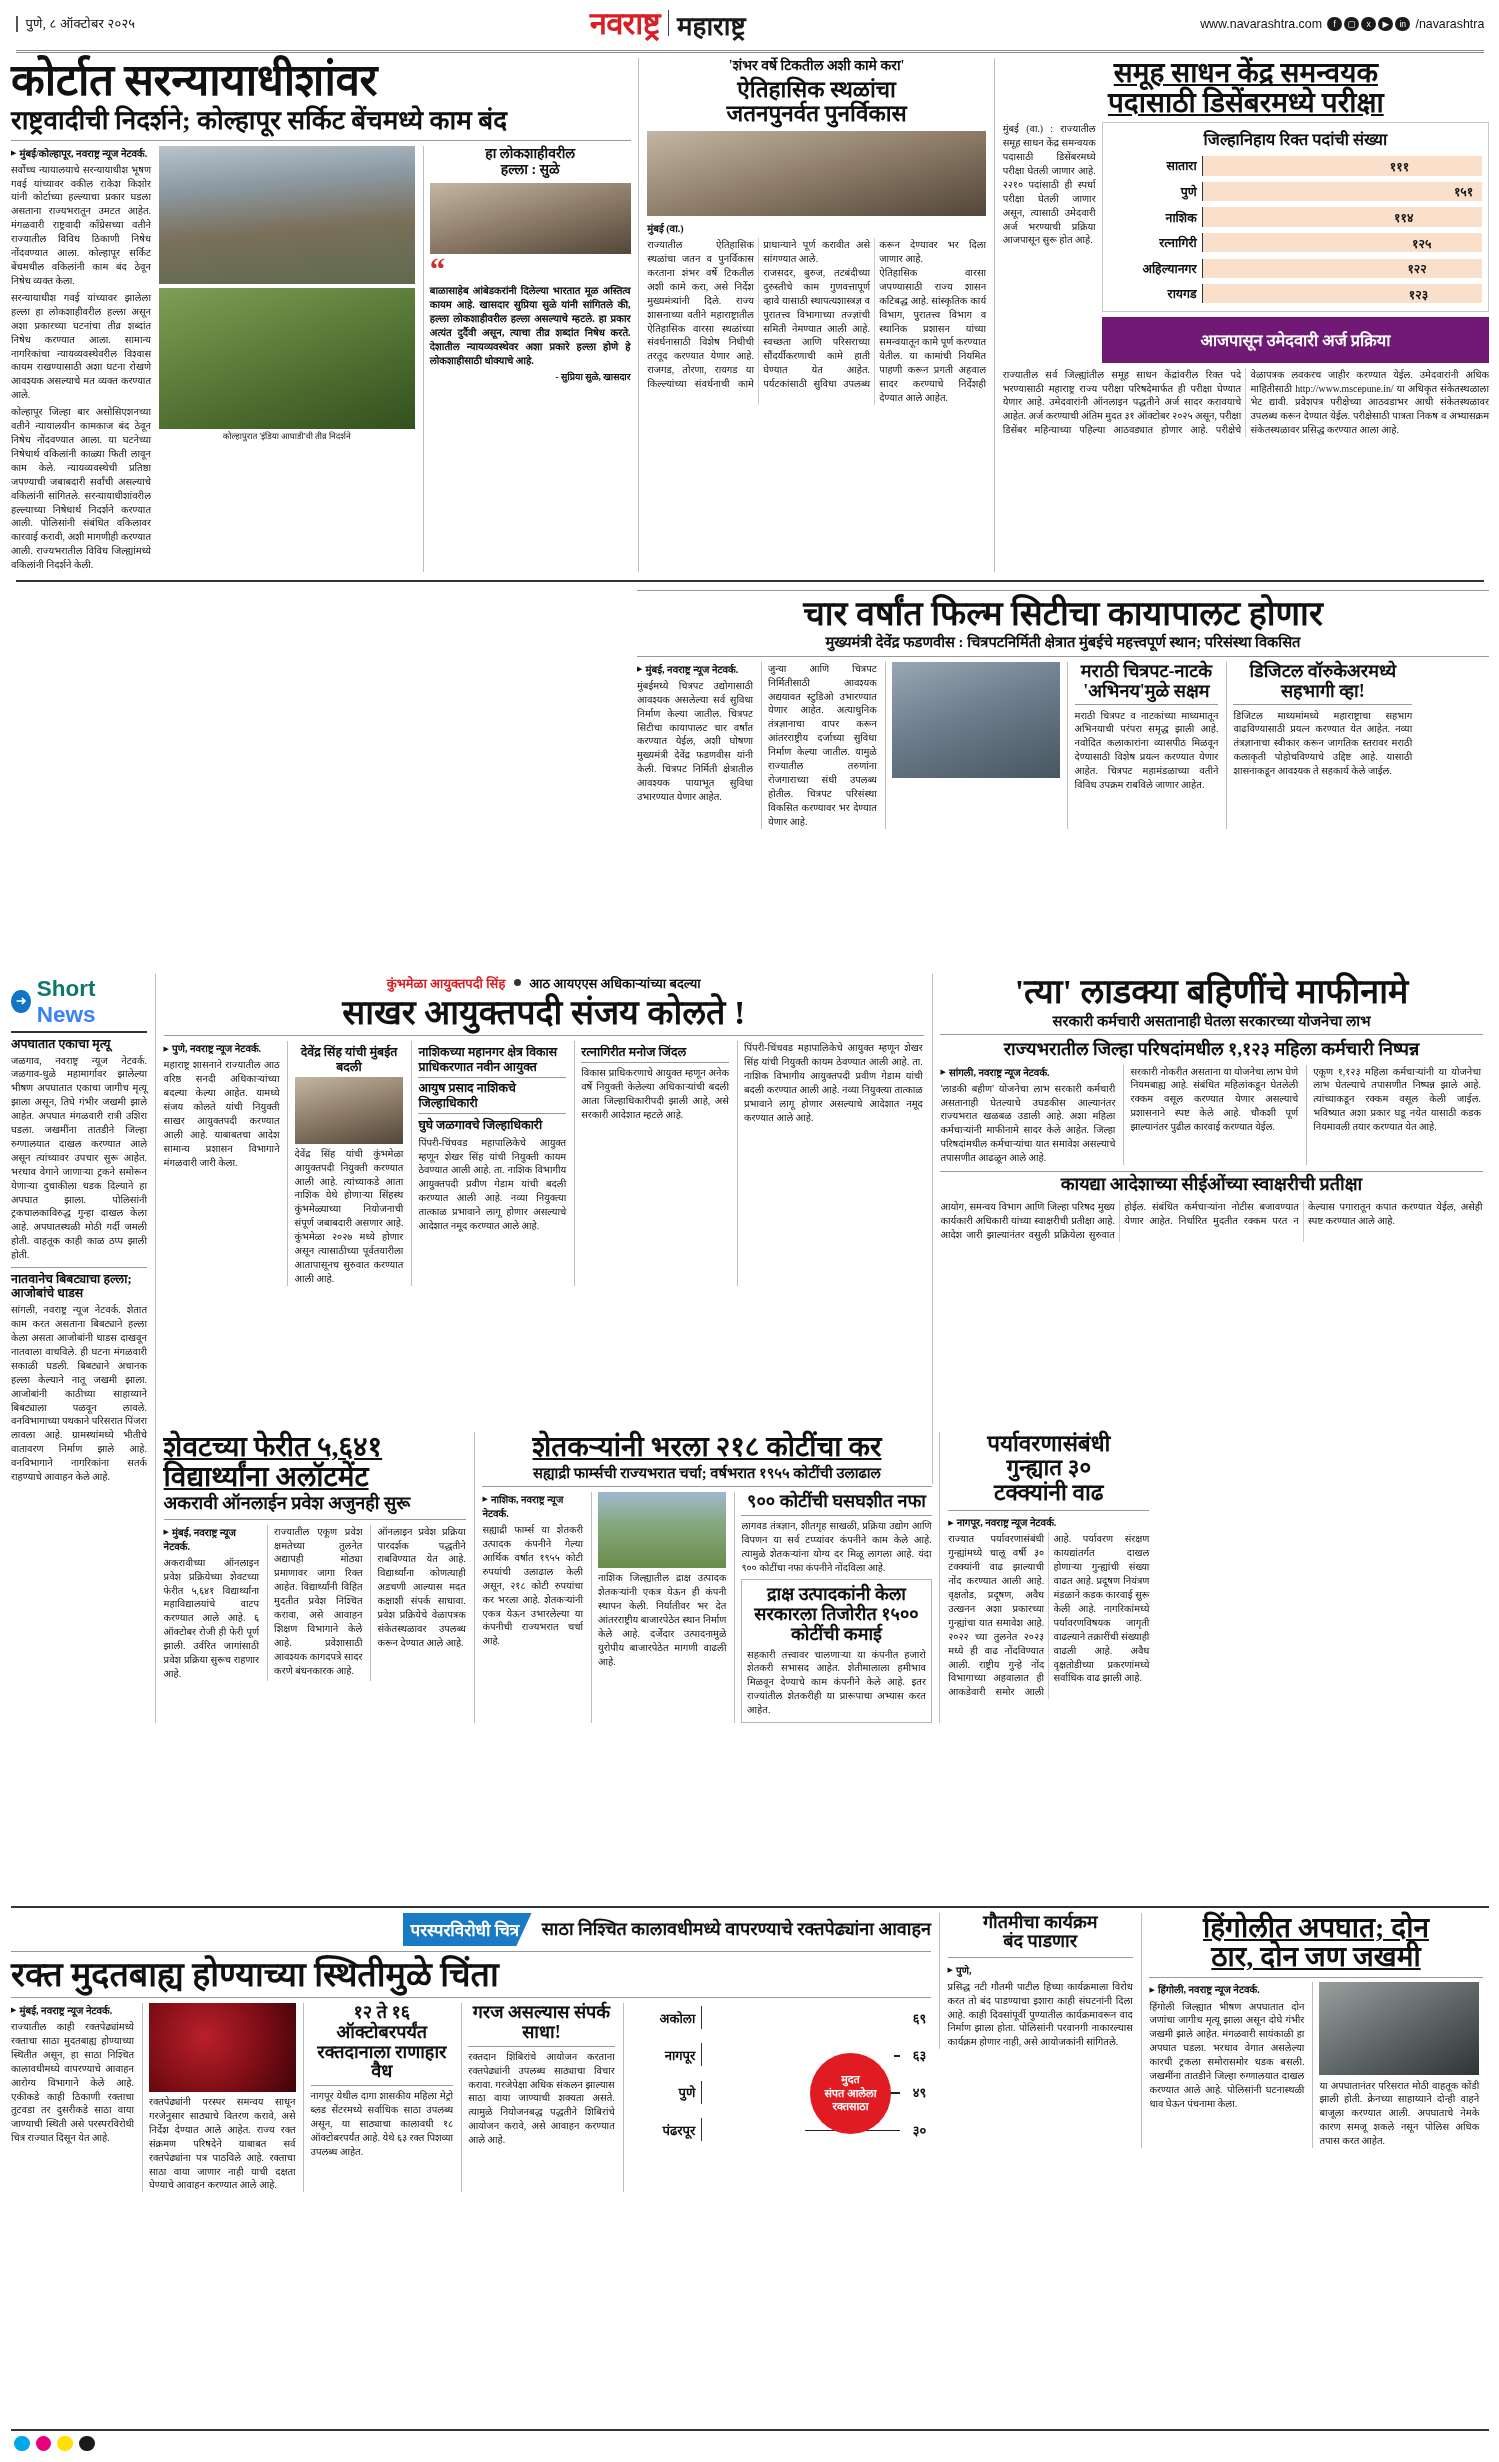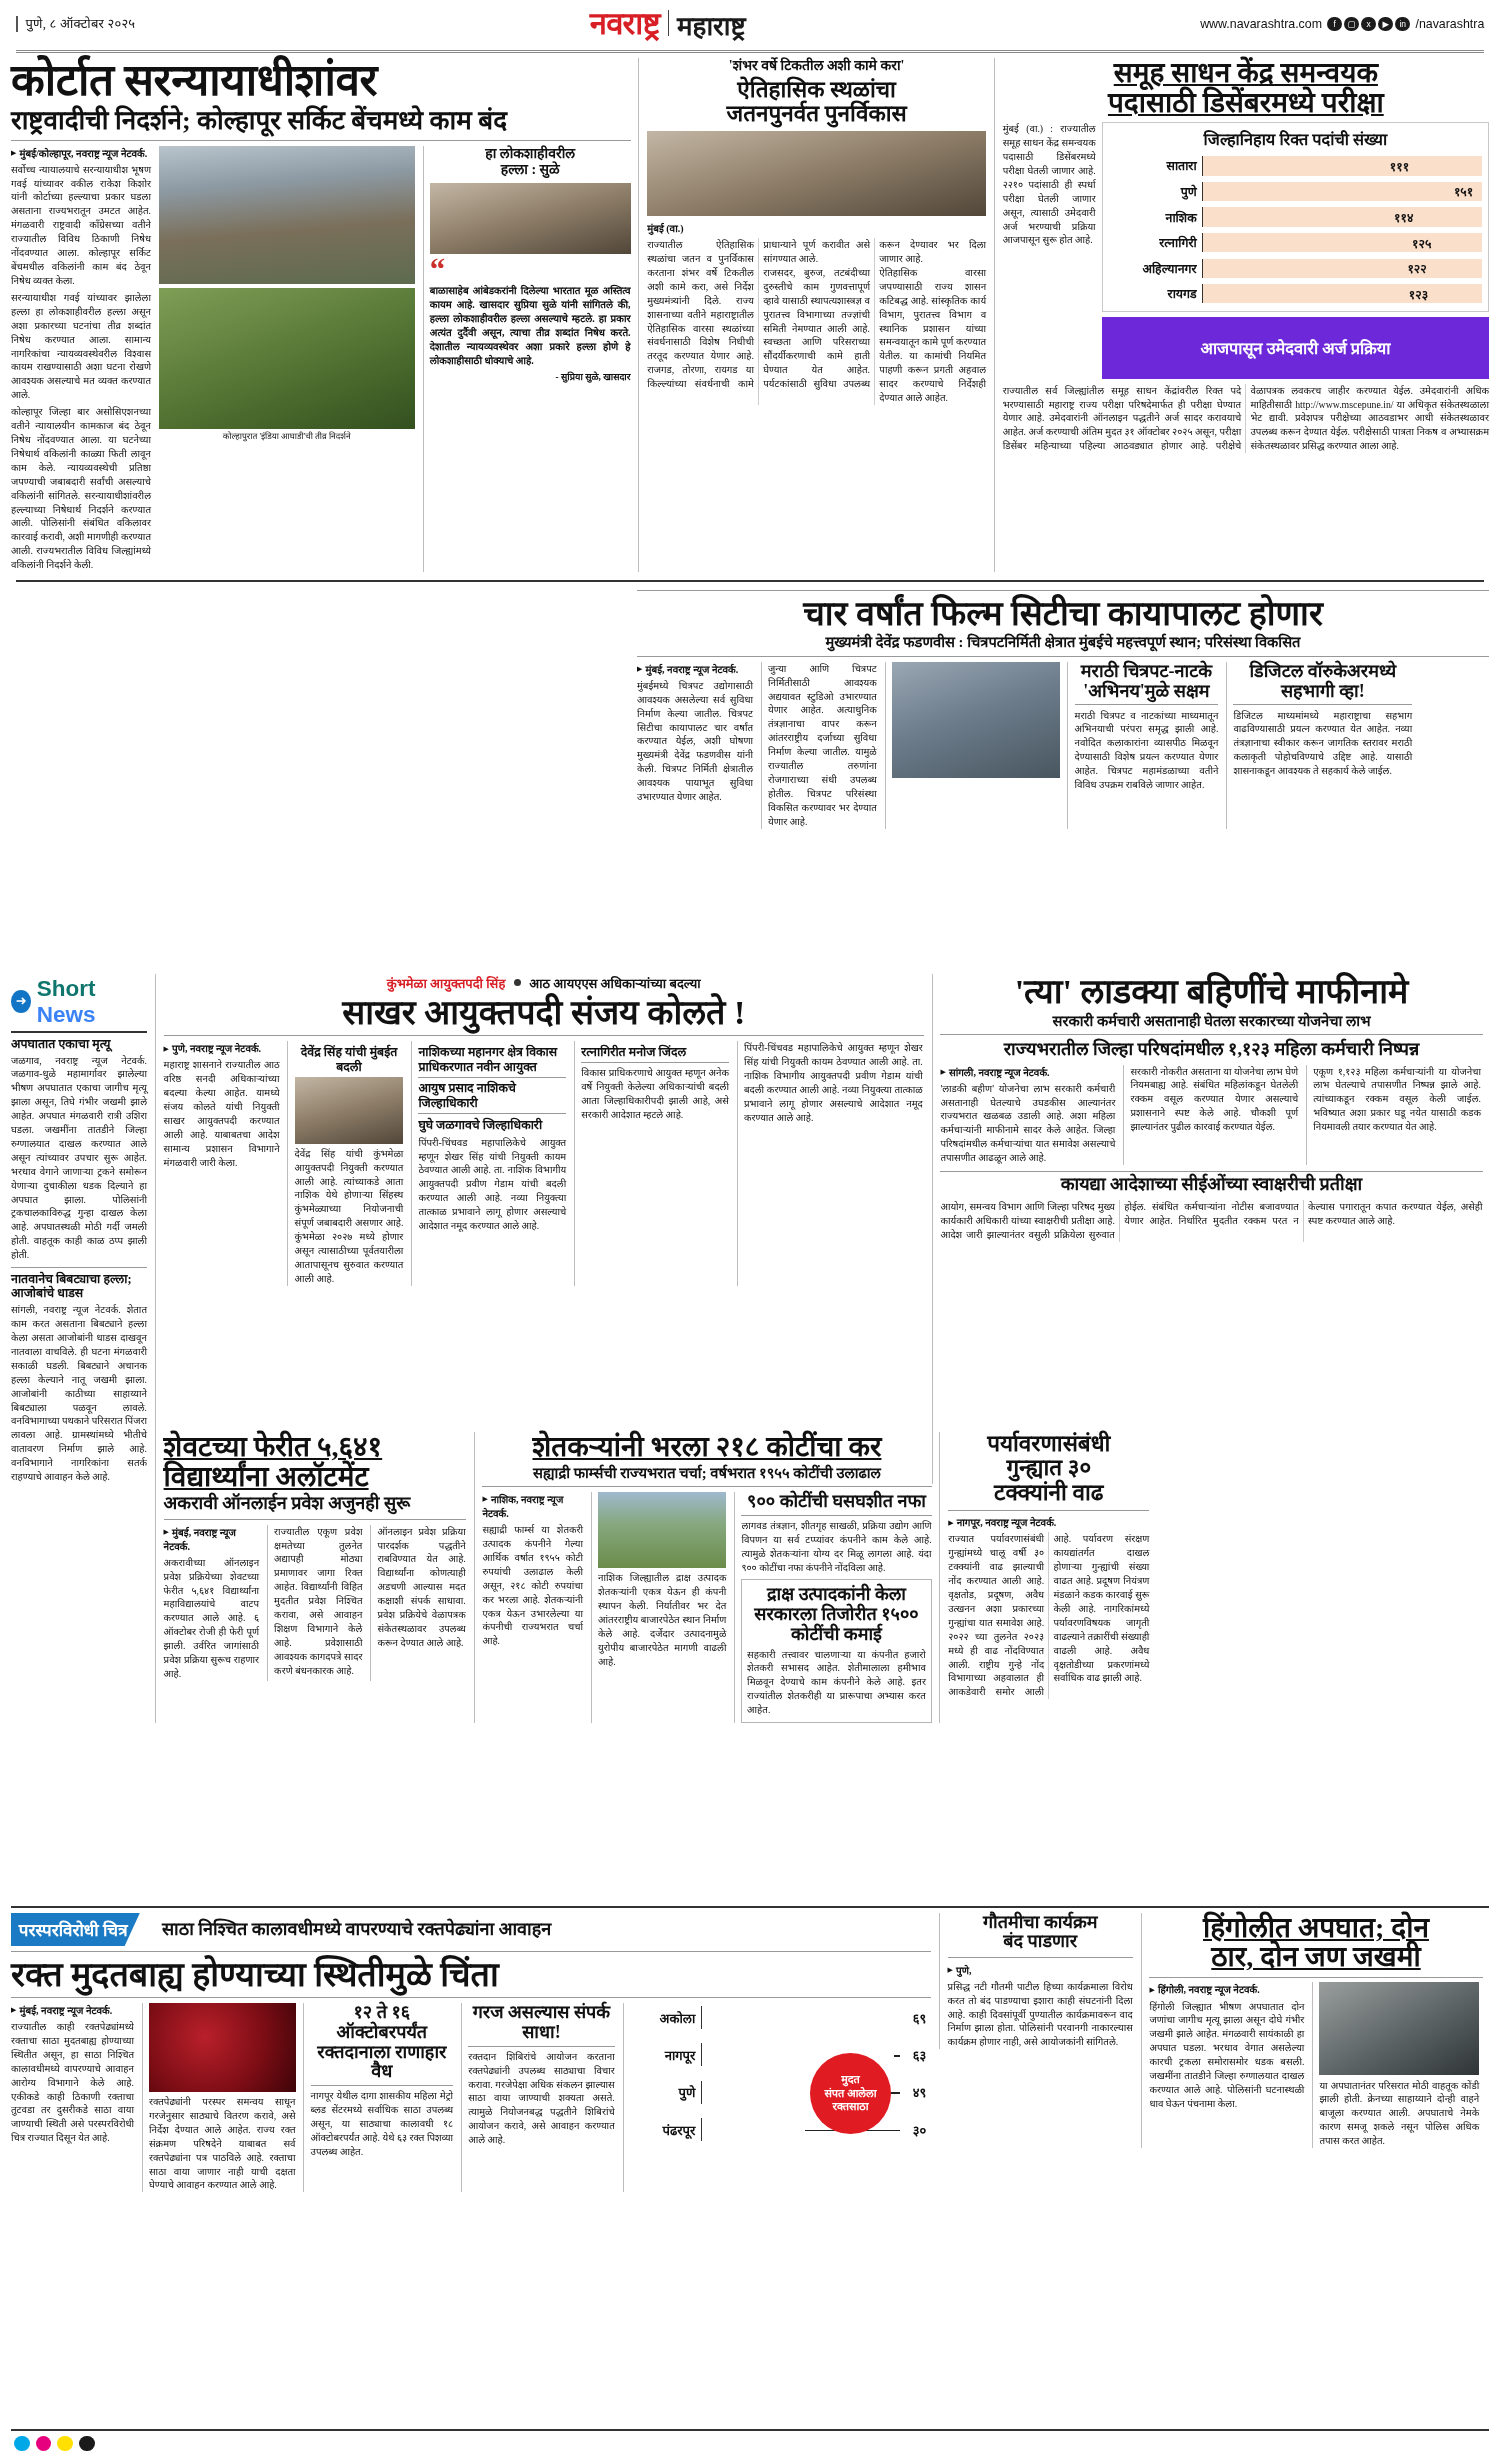--- a/index.html
+++ b/index.html
@@ -70,7 +70,7 @@
   .bar-fill { height: 100%; background: #e8631c; }
   .bar-val { position: absolute; top: 50%; transform: translateY(-50%); font-size: 12.4px; font-weight: bold; color: #111; }
 
-  .orange-head { background: #6d28d9; color: #fff; font-size: 16.3px; font-weight: bold; text-align: center; padding: 20px 0; }
+  .orange-head { background: #701a75; color: #fff; font-size: 16.3px; font-weight: bold; text-align: center; padding: 12px 0; }
 
   
   .short-news-hdr { display: flex; align-items: center; gap: 5.4px; padding: 1.6px 0 3.1px; }

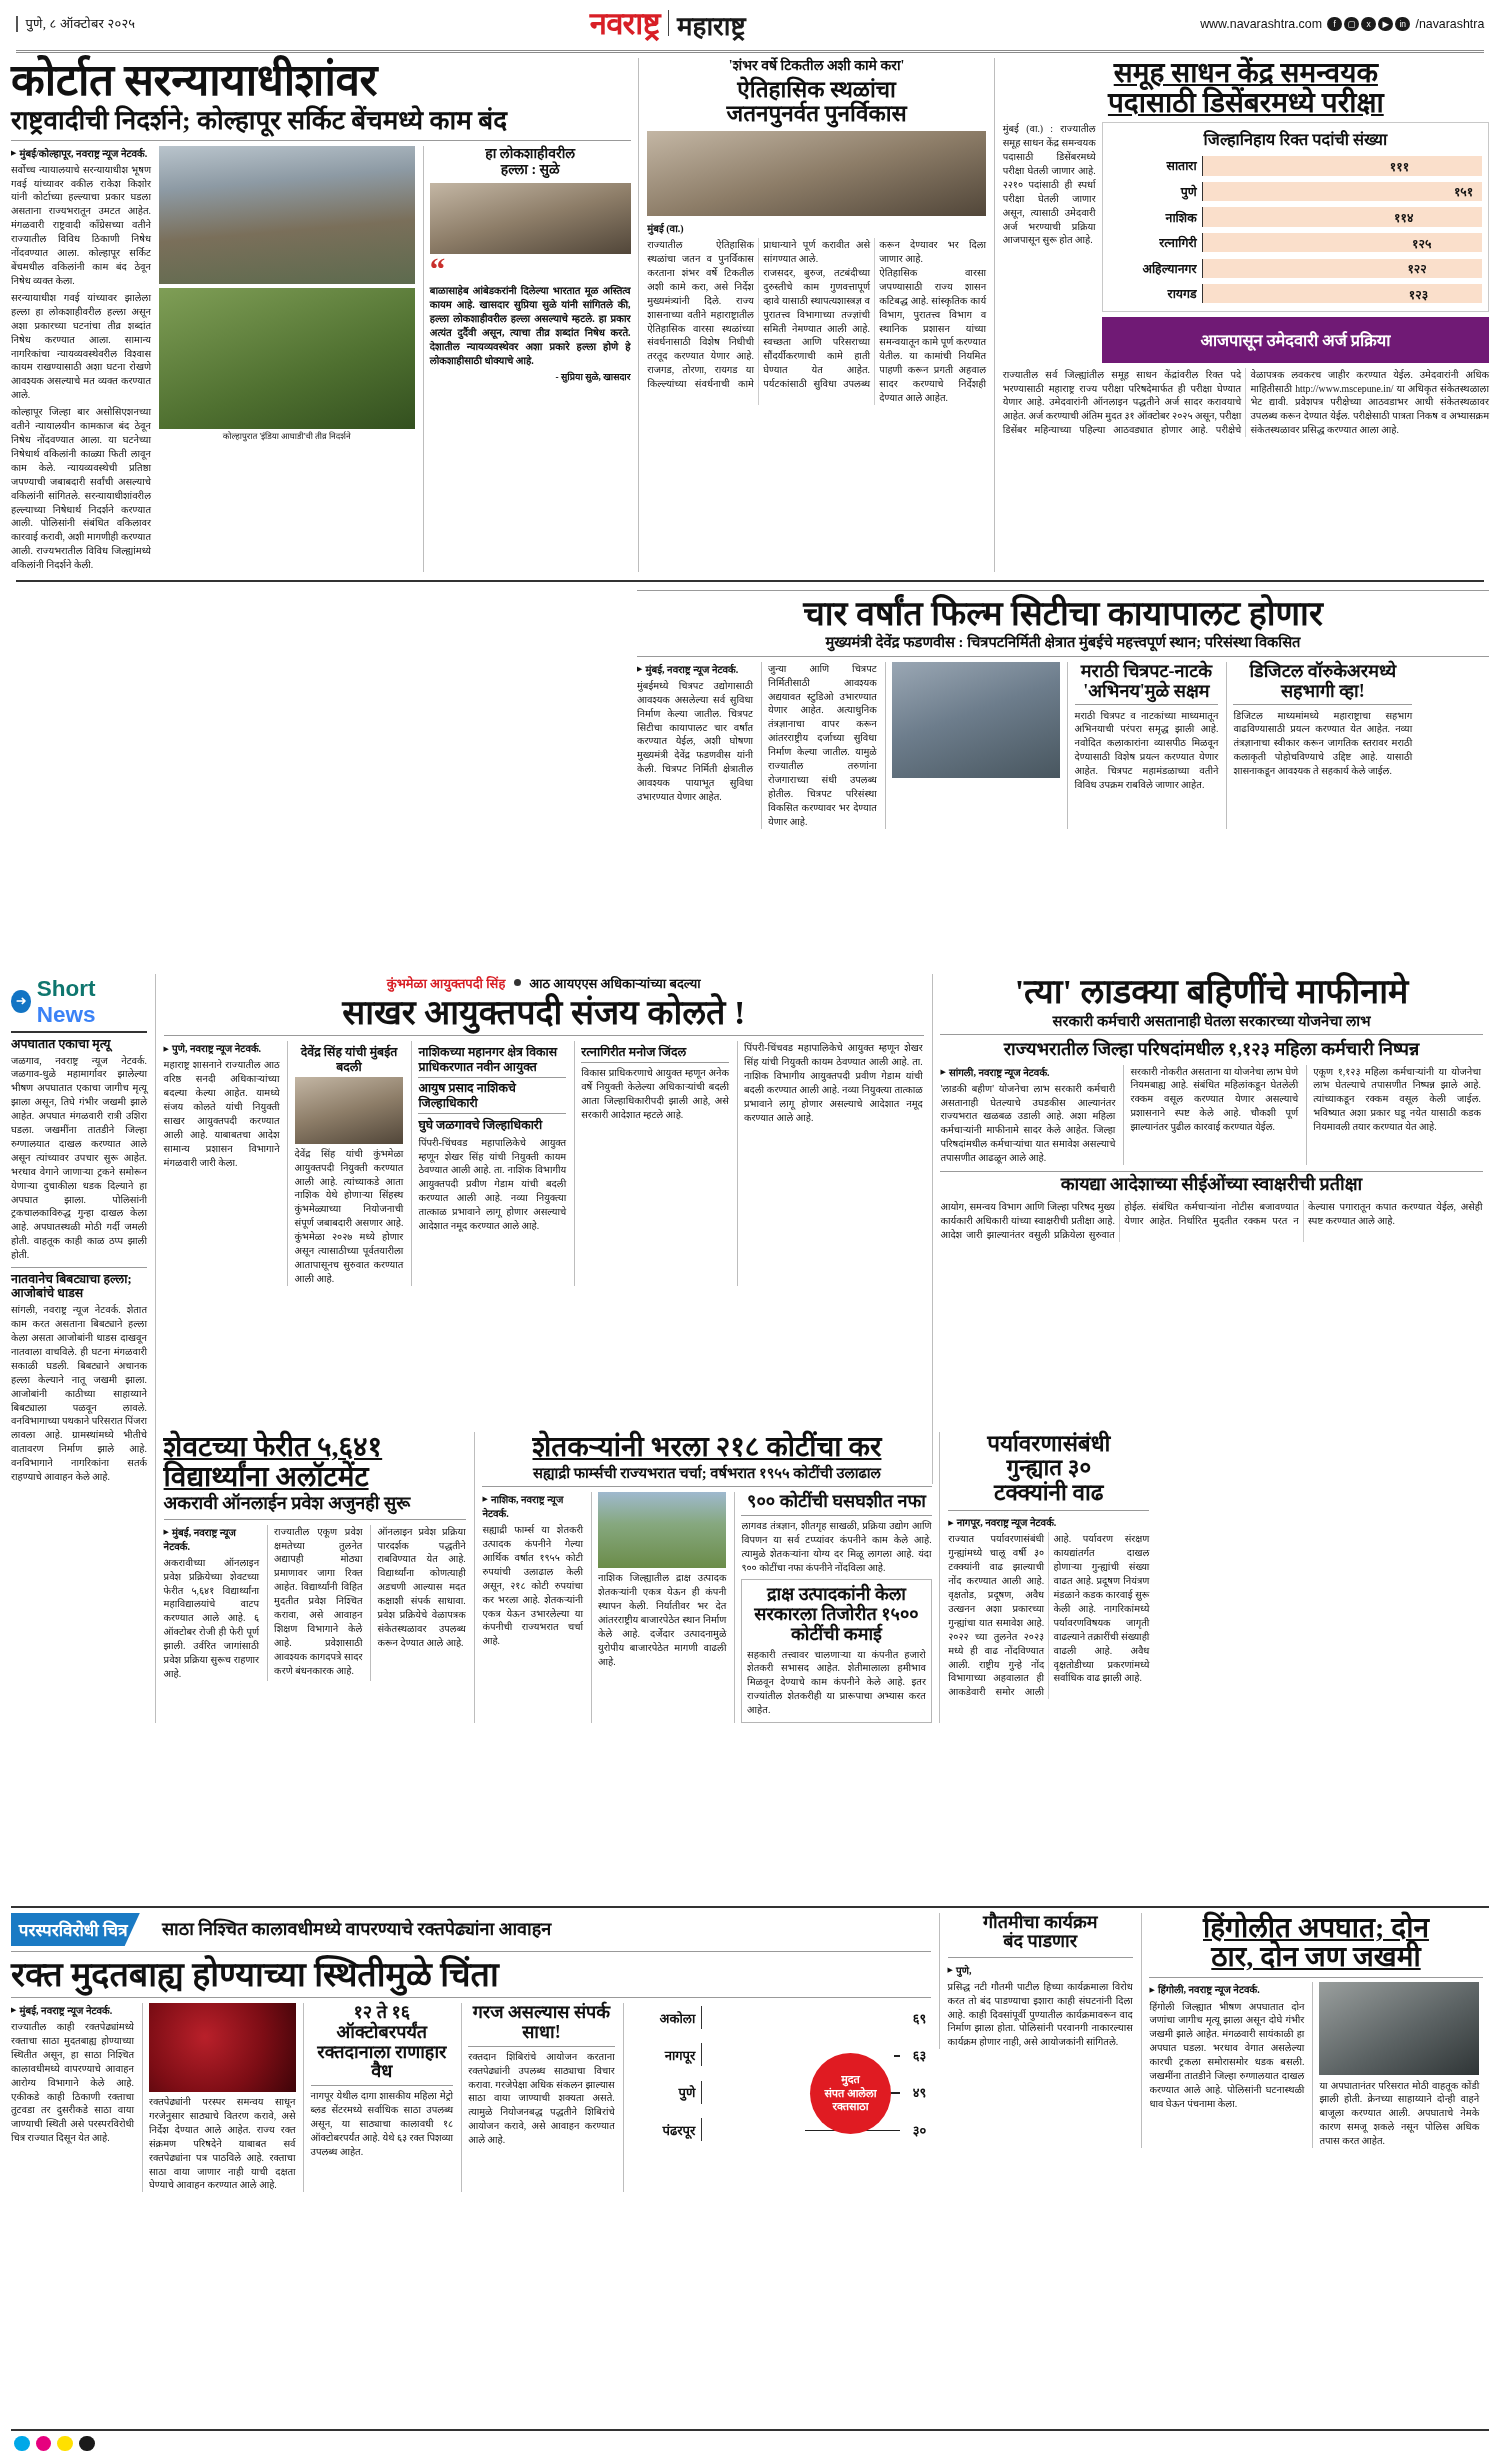--- a/index.html
+++ b/index.html
@@ -460,7 +460,7 @@
     <div style="display:flex; gap:7.8px; align-items:flex-start;">
 
       <div style="width:920px;">
-        <div style="display:flex; align-items:center; gap:22px;">
+        <div style="display:flex; align-items:center; gap:10px;justify-content:flex-end;">
           <span class="blue-tag">परस्परविरोधी चित्र</span>
           <span class="sec-hl-sm">साठा निश्चित कालावधीमध्ये वापरण्याचे रक्तपेढ्यांना आवाहन</span>
         </div>

